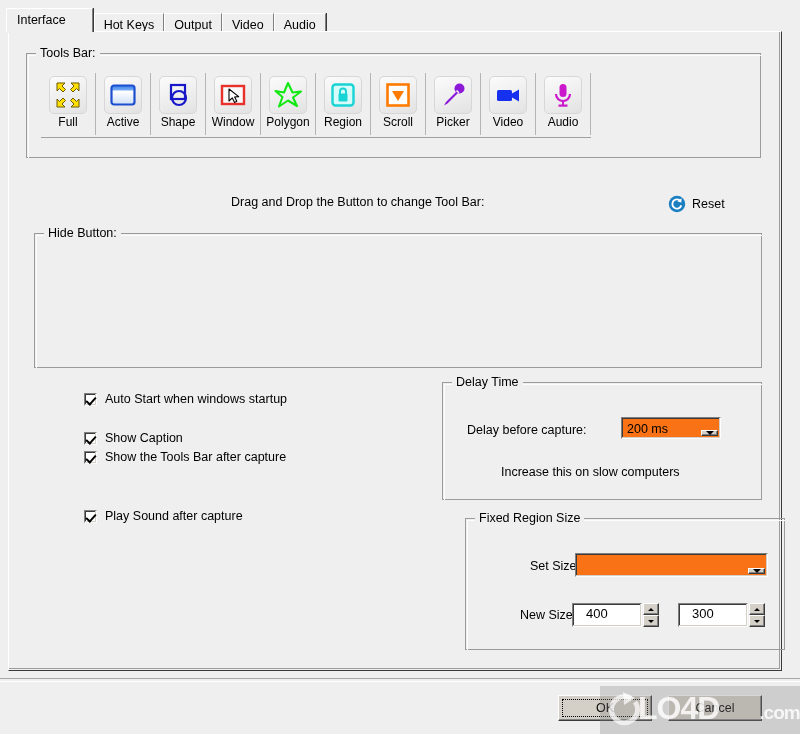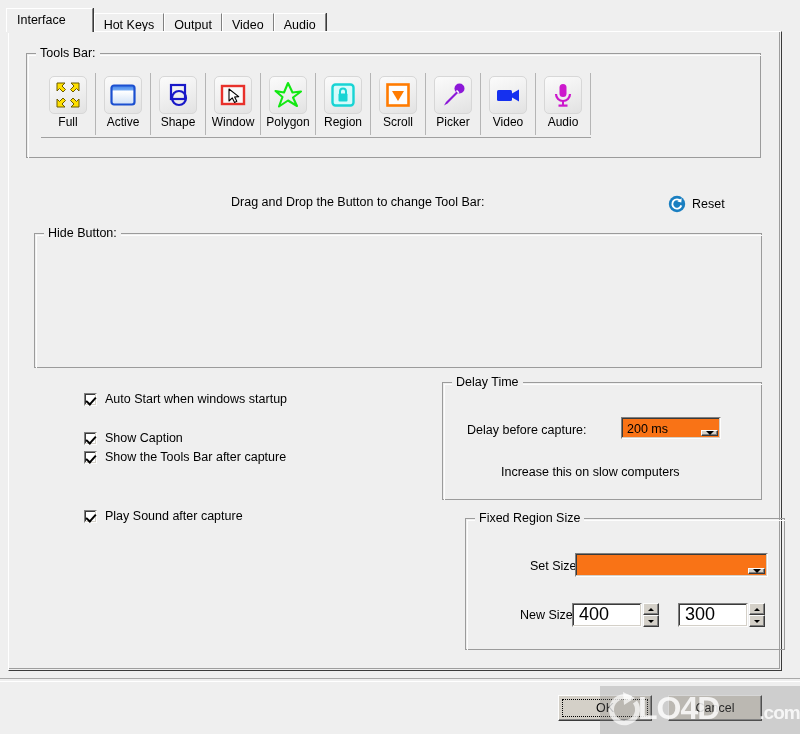--- a/index.html
+++ b/index.html
@@ -260,9 +260,9 @@
     border-right: 1px solid #fdfdfd;
     border-bottom: 1px solid #fdfdfd;
     box-shadow: inset -1px -1px 0 #d4d0c8, inset 1px 1px 0 #3a3a3a;
-    font-size: 18px;
+    font-size: 13px;
     line-height: 20px;
-    padding: 0 0 0 6px;
+    padding: 0 0 0 13px;
     box-sizing: border-box;
   }
   .spin-btns {

